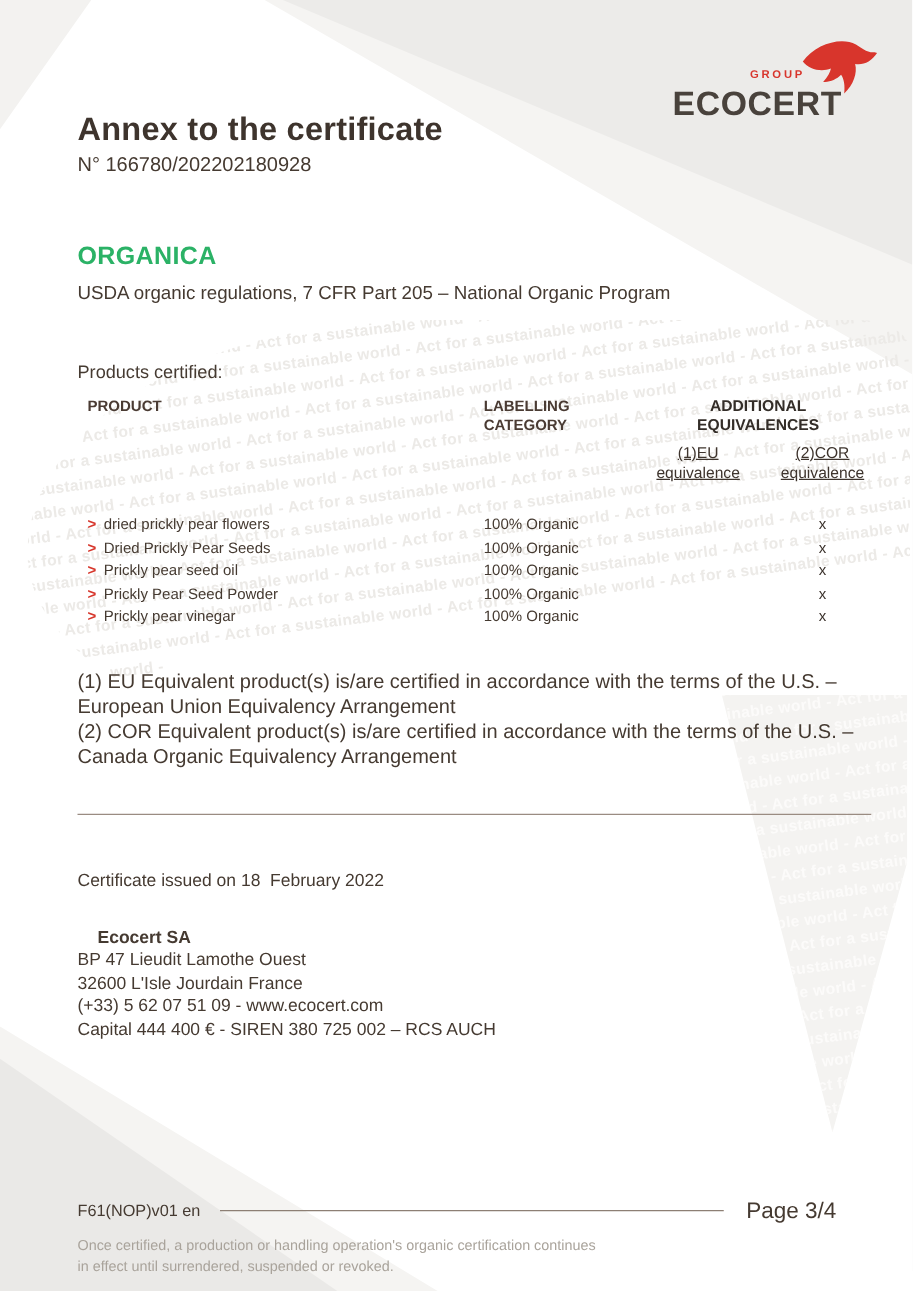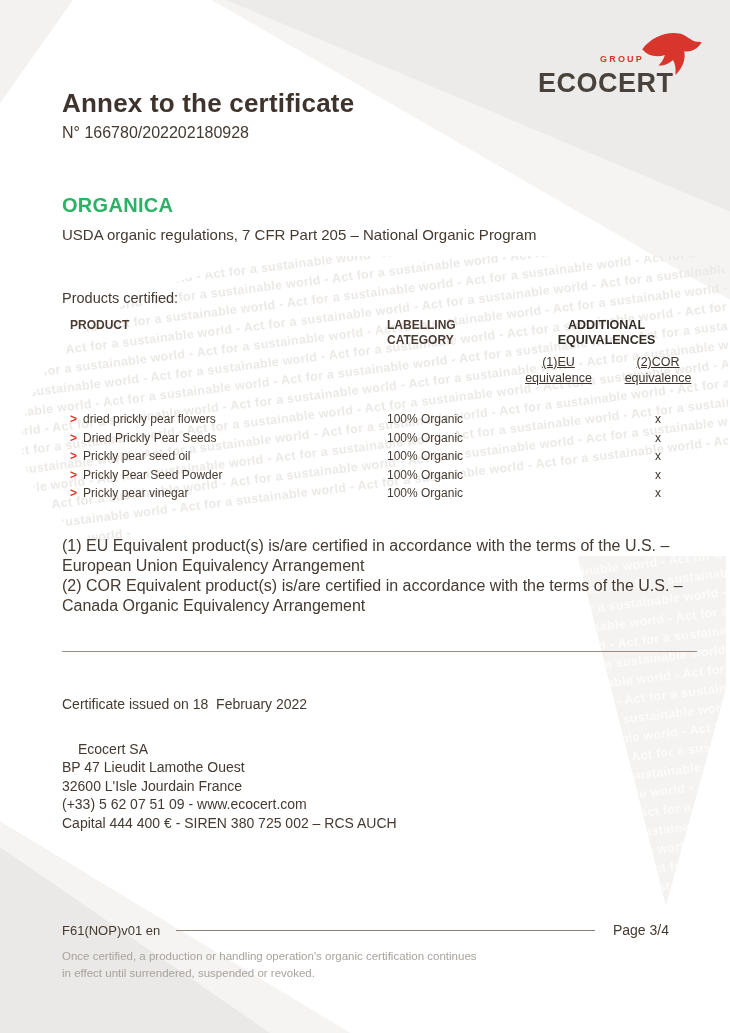--- a/index.html
+++ b/index.html
@@ -57,7 +57,7 @@
   .divider{margin-top:35px;border:0;border-top:1px solid #9a8c82;height:0;}
   .issued{margin-top:44px;font-size:14px;white-space:pre-wrap;}
   .company{margin-top:28px;font-size:14px;line-height:18.5px;}
-  .company-name{font-weight:400;padding-left:16px;}
+  .company-name{font-weight:700;padding-left:16px;}
   
   .footer{position:absolute;z-index:1;left:62px;right:33px;top:922px;}
   .footer-row{display:flex;align-items:center;}

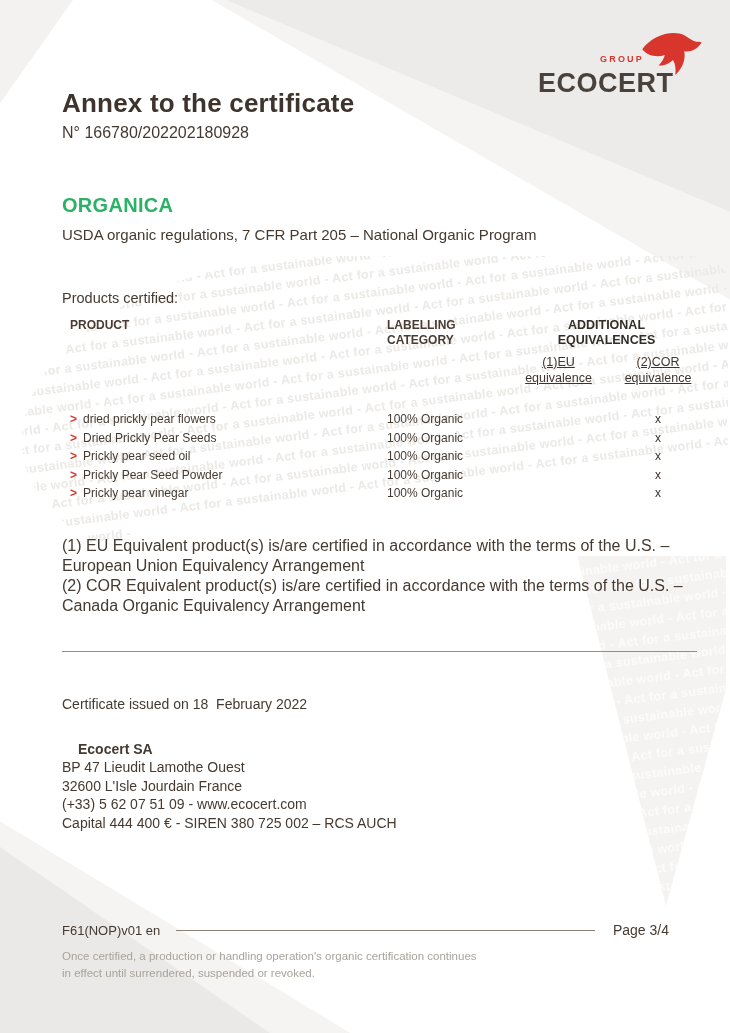--- a/index.html
+++ b/index.html
@@ -59,7 +59,7 @@
   .company{margin-top:28px;font-size:14px;line-height:18.5px;}
   .company-name{font-weight:700;padding-left:16px;}
   
-  .footer{position:absolute;z-index:1;left:62px;right:33px;top:922px;}
+  .footer{position:absolute;z-index:1;left:62px;right:33px;top:958px;}
   .footer-row{display:flex;align-items:center;}
   .doc-ref{font-size:13px;color:#453a31;white-space:nowrap;}
   .footer-rule{flex:1;height:1px;background:#8d7f74;margin:0 18px 0 16px;}

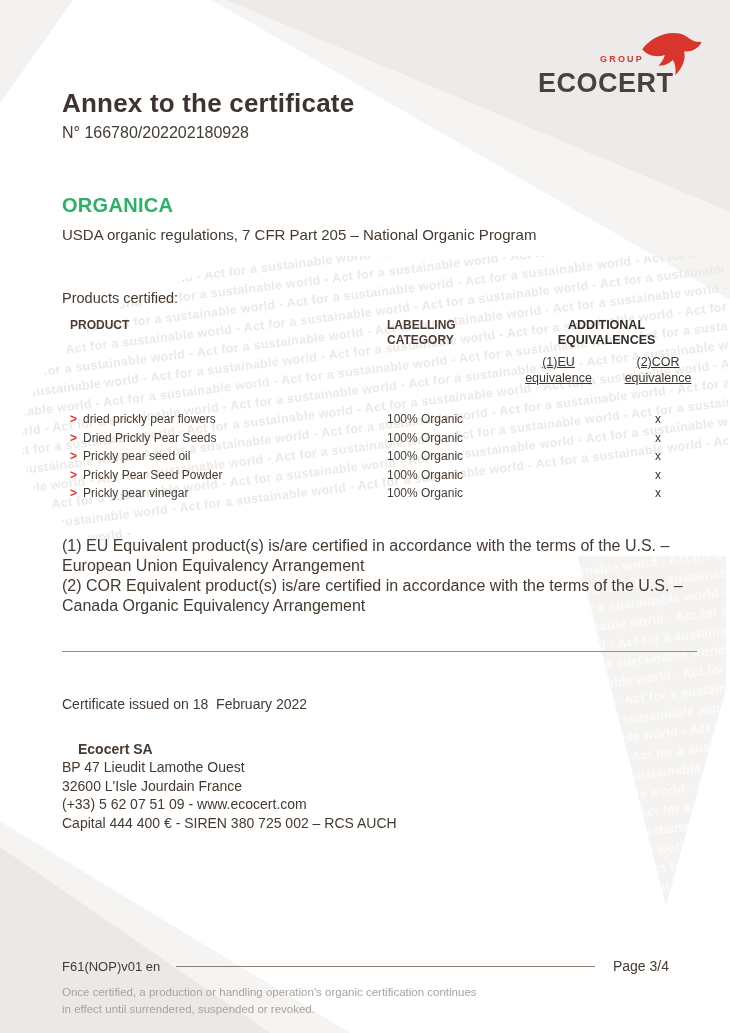--- a/index.html
+++ b/index.html
@@ -63,7 +63,7 @@
   .footer-row{display:flex;align-items:center;}
   .doc-ref{font-size:13px;color:#453a31;white-space:nowrap;}
   .footer-rule{flex:1;height:1px;background:#8d7f74;margin:0 18px 0 16px;}
-  .page-num{font-size:14px;color:#453a31;white-space:nowrap;margin-right:28px;}
+  .page-num{font-size:18px;color:#453a31;white-space:nowrap;margin-right:28px;}
   .footer-notice{margin-top:10px;font-size:11.5px;line-height:17px;color:#a9a39b;}
 </style>
 </head>

